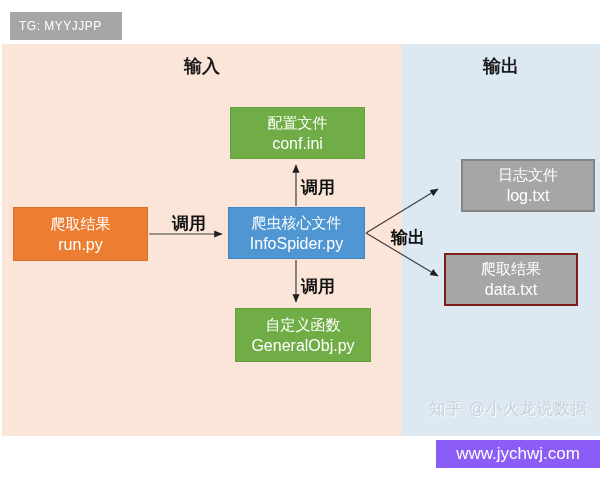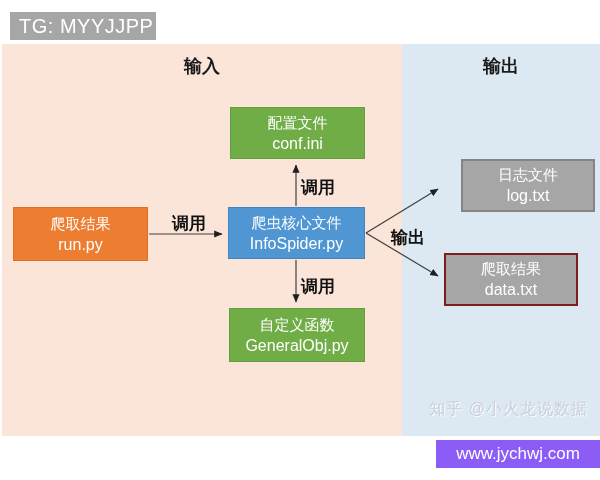--- a/index.html
+++ b/index.html
@@ -7,8 +7,8 @@
   .screen{position:relative;width:600px;height:480px;background:#ffffff;overflow:hidden;}
 
   
-  .badge{position:absolute;left:10px;top:12px;width:146px;height:28px;
-         background:#a6a6a6;color:#ffffff;font-size:20px;line-height:28px;
+  .badge{position:absolute;left:10px;top:12px;width:112px;height:28px;
+         background:#a6a6a6;color:#ffffff;font-size:12px;line-height:28px;
          padding-left:9px;box-sizing:border-box;letter-spacing:.5px;}
 
   

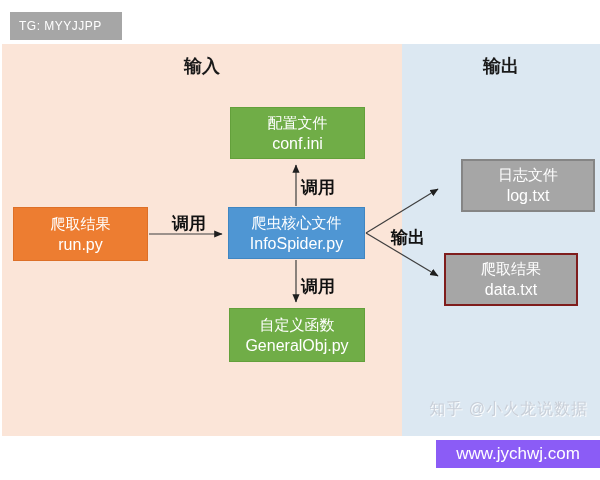--- a/index.html
+++ b/index.html
@@ -29,7 +29,7 @@
   .node.run{left:11px;top:163px;width:135px;height:54px;background:#ed7d31;border:1px solid #dd7028;}
   .node.conf{left:228px;top:63px;width:135px;height:52px;background:#70ad47;border:1px solid #63a03b;}
   .node.spider{left:226px;top:163px;width:137px;height:52px;background:#4f96d3;border:1px solid #3f86c2;}
-  .node.general{left:227px;top:264px;width:136px;height:54px;background:#70ad47;border:1px solid #63a03b;}
+  .node.general{left:233px;top:264px;width:136px;height:54px;background:#70ad47;border:1px solid #63a03b;}
   .node.log{left:442px;top:115px;width:134px;height:53px;background:#a6a6a6;border:2px solid #858585;margin-left:17px;}
   .node.data{left:442px;top:209px;width:134px;height:53px;background:#a6a6a6;border:2px solid #7f1d1d;}
 

